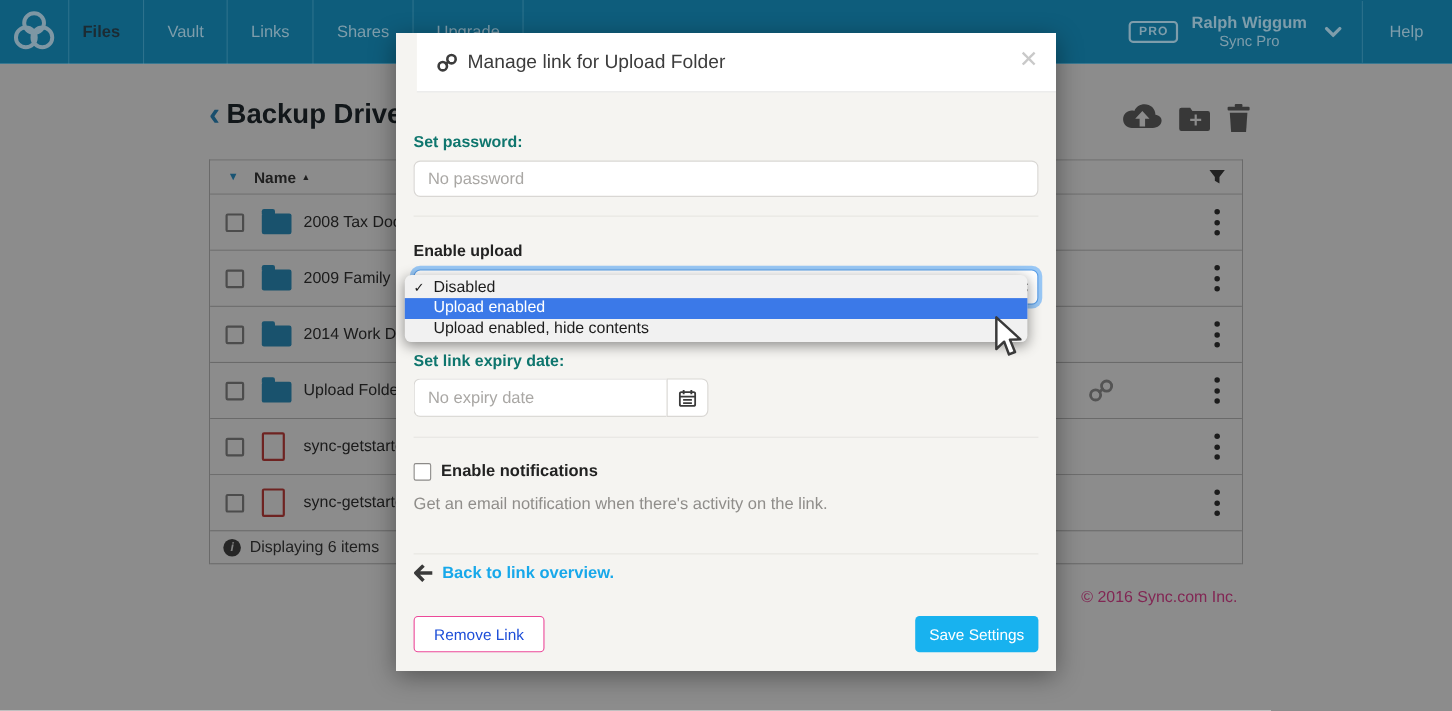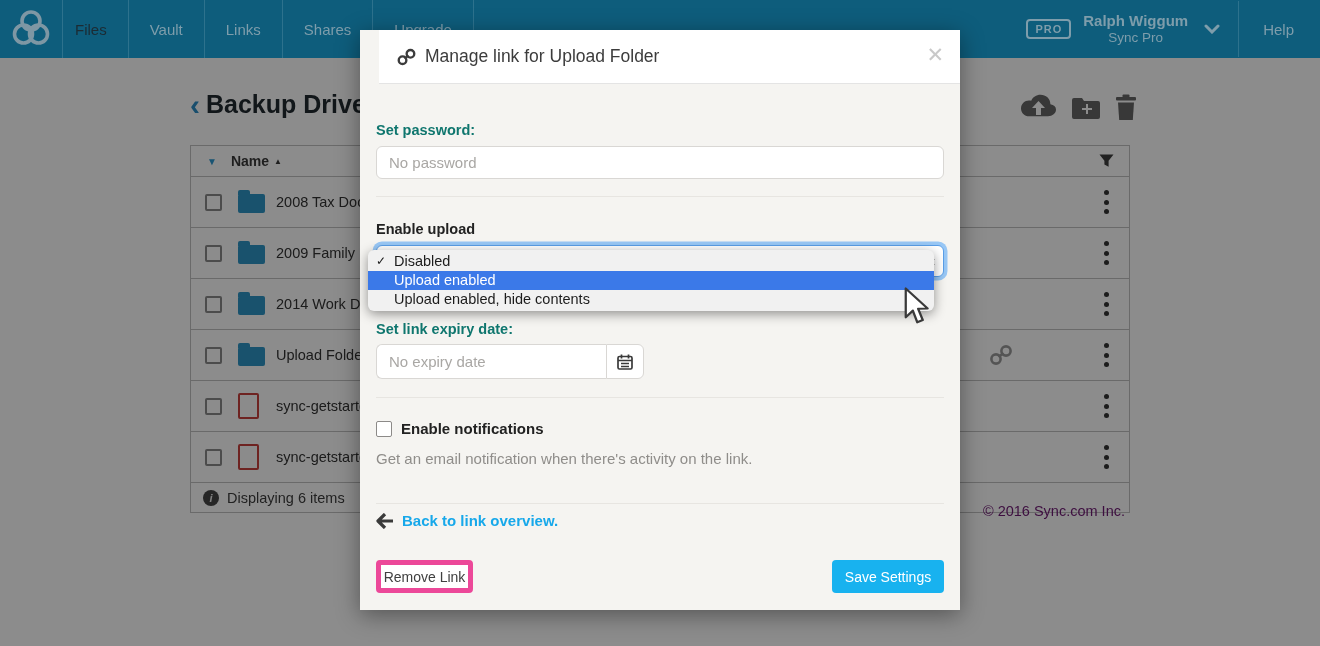--- a/index.html
+++ b/index.html
@@ -12,7 +12,7 @@
   .nav-tabs { display:flex; align-items:stretch; }
   .nav-tab { padding:0 21px; display:flex; align-items:center; font-size:15px; color:#7E9DAB; border-right:1px solid rgba(255,255,255,0.13); cursor:pointer; }
   .nav-tab:first-child { border-left:1px solid rgba(255,255,255,0.13); }
-  .nav-tab.active { color:#1C2B33; font-weight:normal;padding-left:12px; }
+  .nav-tab.active { color:#1C2B33; font-weight:bold;padding-left:12px; }
   .nav-right { margin-left:auto; display:flex; align-items:center; color:#7E9DAB; }
   .pro-badge { border:2px solid #7E9DAB; border-radius:4px; font-size:11px; font-weight:bold; letter-spacing:1px; padding:2px 7px; margin-right:12px; }
   .user-block { text-align:center; line-height:1.2; margin-right:16px; }

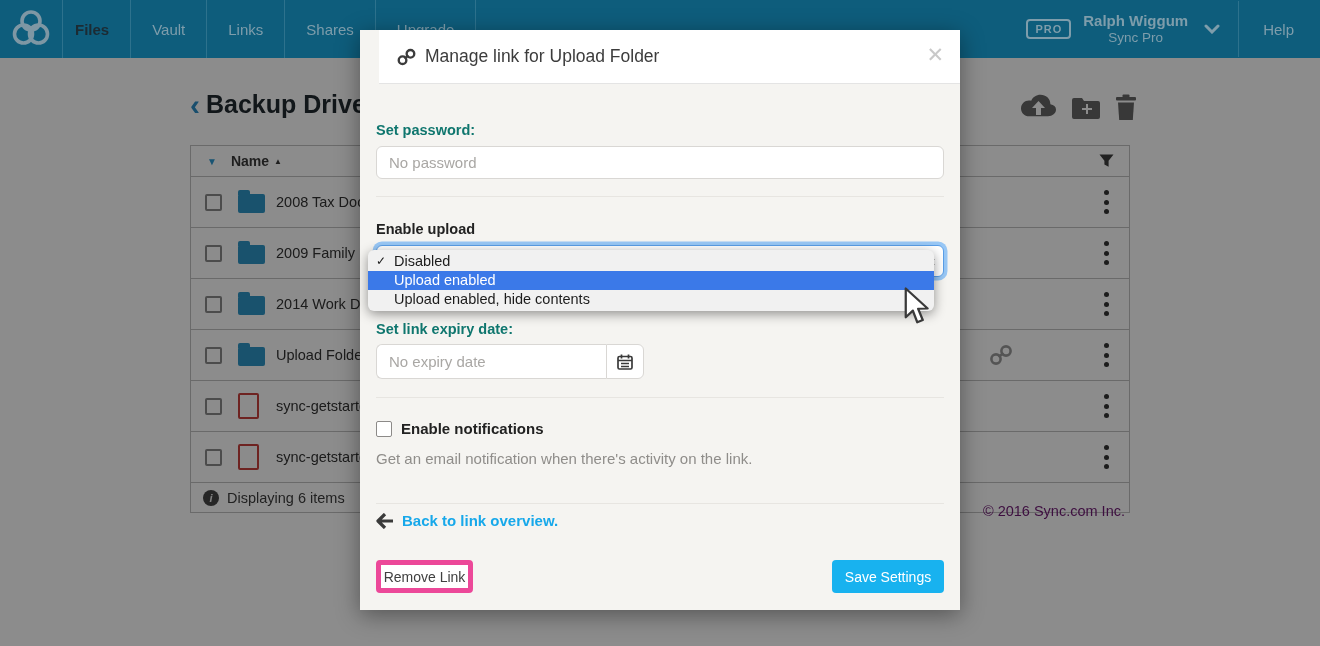--- a/index.html
+++ b/index.html
@@ -49,7 +49,7 @@
   .t-footer { height:30px; background:#fff; border-bottom:1px solid #C2C2C2; display:flex; align-items:center; padding-left:12px; }
   .info-circle { width:16px; height:16px; border-radius:50%; background:#454545; color:#EDEDED; font-size:11px; font-weight:bold; font-style:italic; display:flex; align-items:center; justify-content:center; margin-right:8px; }
   .footer-text { color:#3D3D3D; font-size:14.5px; }
-  .copyright { position:absolute; top:445px; right:195px; color:#701a75; font-size:14.5px; }
+  .copyright { position:absolute; top:477px; right:195px; color:#ec4899; font-size:14.5px; }
 
   .dim-overlay { position:absolute; top:58px; left:0; width:1320px; height:588px; background:rgba(0,0,0,0.45); z-index:2; }
 

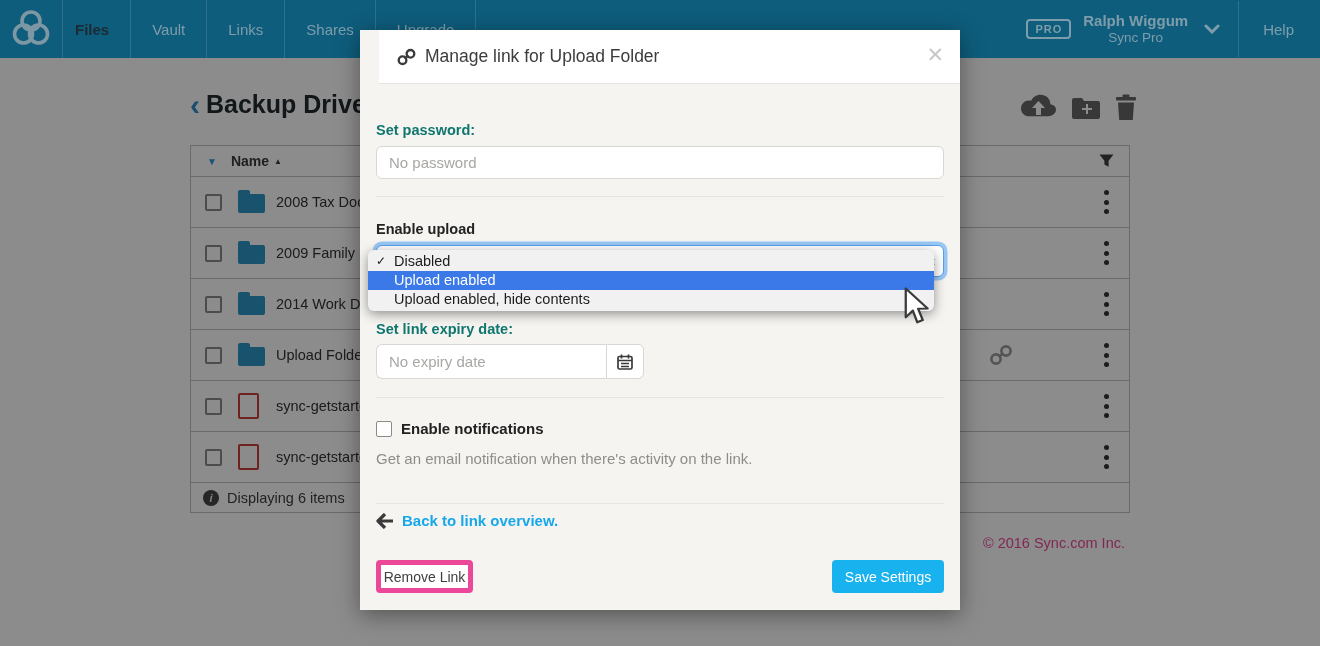--- a/index.html
+++ b/index.html
@@ -85,7 +85,7 @@
   .back-link { color:#17A8EA; font-size:15px; font-weight:bold; margin-left:8px; }
 
   .btn { position:absolute; top:530px; height:33px; border-radius:4px; font-size:14px; font-family:"Liberation Sans",sans-serif; cursor:pointer; }
-  .btn-remove { left:16px; width:97px; background:#fff; border:5px solid #ec4899; color:#404040; }
+  .btn-remove { left:16px; width:119px; background:#fff; border:1px solid #ec4899; color:#1d4ed8; }
   .btn-save { right:16px; width:112px; background:#18B2EF; border:none; color:#fff; font-weight:normal; }
 
   .cursor { position:absolute; left:902px; top:287px; z-index:20; pointer-events:none; }

